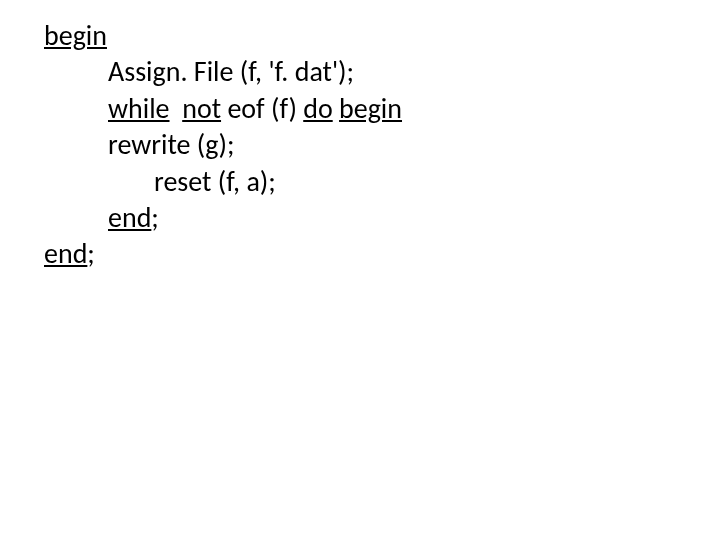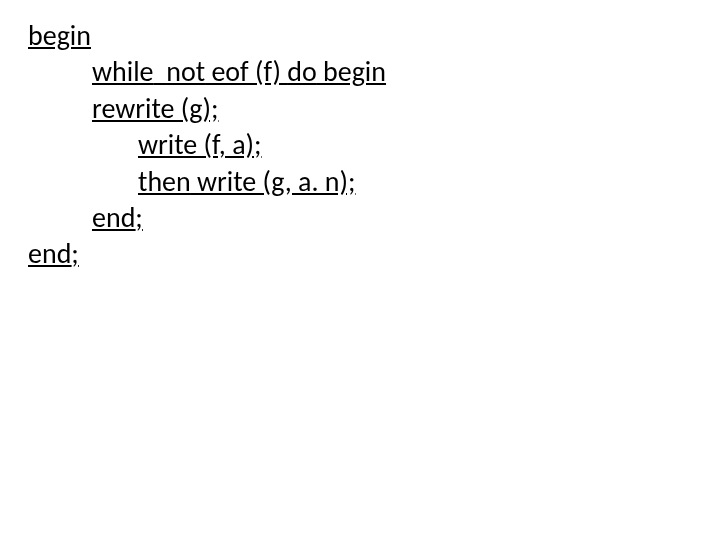--- a/index.html
+++ b/index.html
@@ -14,8 +14,7 @@
     line-height: 1.3;
   }
   .page {
-    padding: 18px 28px;
-    text-decoration: underline;
+    padding: 18px 44px;
   }
   .line {
     white-space: pre;

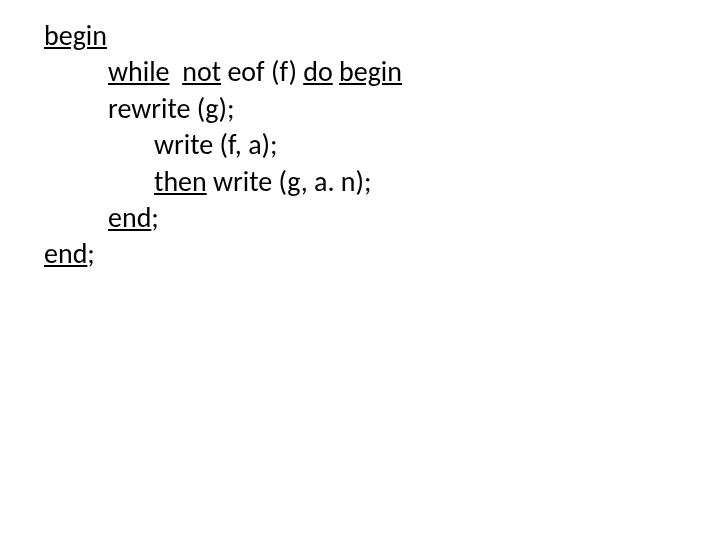--- a/index.html
+++ b/index.html
@@ -30,6 +30,7 @@
 
 <div class="page">
   <div class="line"><span class="u">begin</span></div>
+  <div class="line ind1"><span>Assign. File (f, 'f. dat');</span></div>
   <div class="line ind1"><span class="u">while</span><span>  </span><span class="u">not</span><span> eof (f) </span><span class="u">do</span><span> </span><span class="u">begin</span></div>
   <div class="line ind1"><span>rewrite (g);</span></div>
   <div class="line ind2"><span>write (f, a);</span></div>

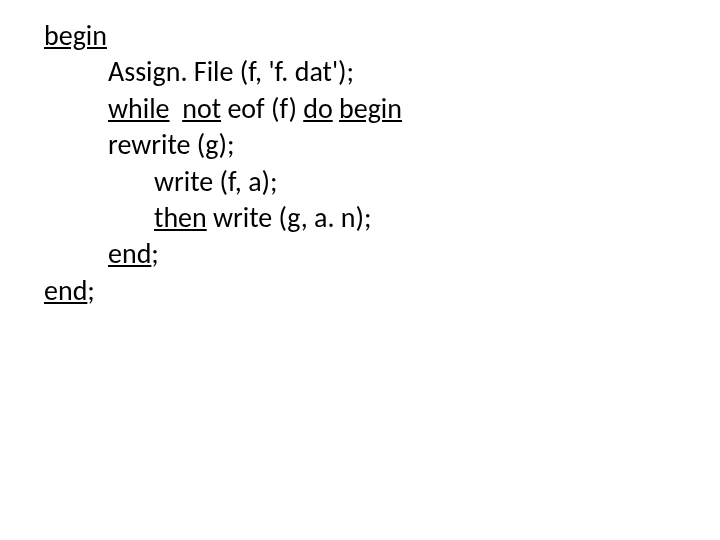--- a/index.html
+++ b/index.html
@@ -33,7 +33,7 @@
   <div class="line ind1"><span>Assign. File (f, 'f. dat');</span></div>
   <div class="line ind1"><span class="u">while</span><span>  </span><span class="u">not</span><span> eof (f) </span><span class="u">do</span><span> </span><span class="u">begin</span></div>
   <div class="line ind1"><span>rewrite (g);</span></div>
-  <div class="line ind2"><span>write (f, a);</span></div>
+  <div class="line ind2"><span>reset (f, a);</span></div>
   <div class="line ind2"><span class="u">then</span><span> write (g, a. n);</span></div>
   <div class="line ind1"><span class="u">end</span><span>;</span></div>
   <div class="line"><span class="u">end</span><span>;</span></div>

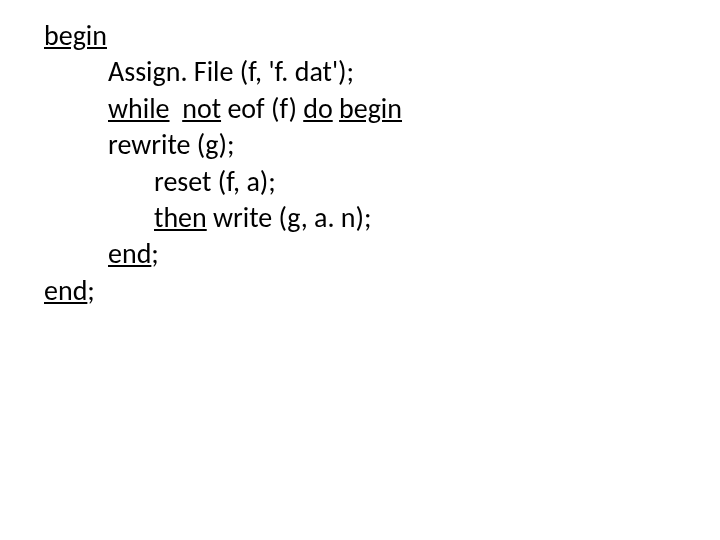--- a/index.html
+++ b/index.html
@@ -34,7 +34,6 @@
   <div class="line ind1"><span class="u">while</span><span>  </span><span class="u">not</span><span> eof (f) </span><span class="u">do</span><span> </span><span class="u">begin</span></div>
   <div class="line ind1"><span>rewrite (g);</span></div>
   <div class="line ind2"><span>reset (f, a);</span></div>
-  <div class="line ind2"><span class="u">then</span><span> write (g, a. n);</span></div>
   <div class="line ind1"><span class="u">end</span><span>;</span></div>
   <div class="line"><span class="u">end</span><span>;</span></div>
 </div>

